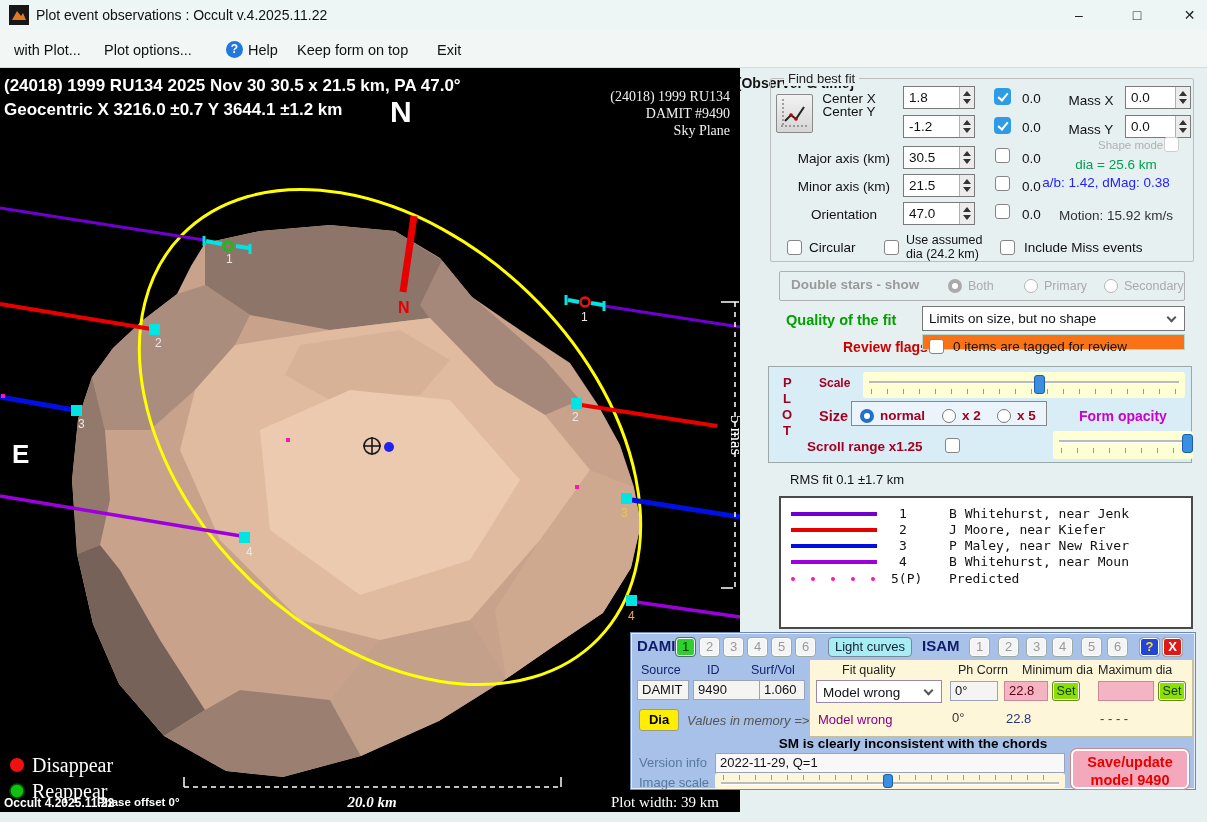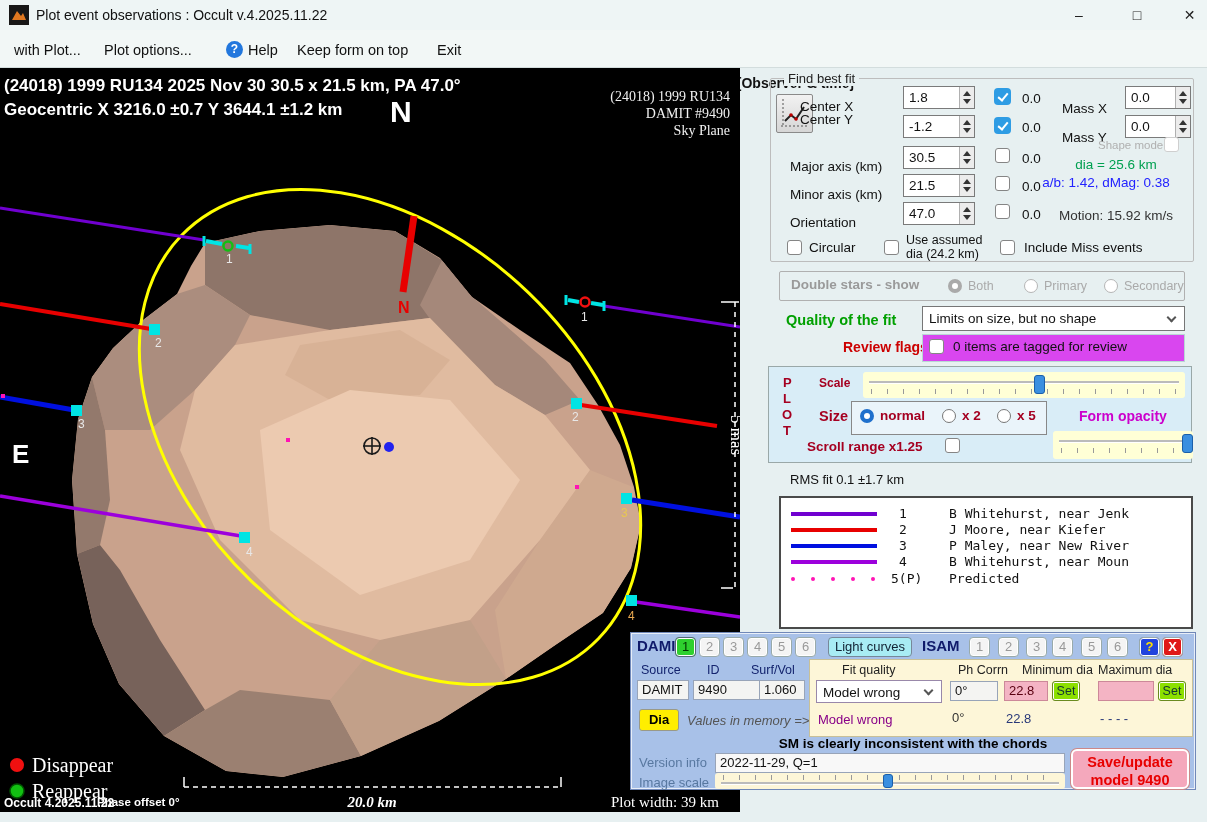--- a/index.html
+++ b/index.html
@@ -29,7 +29,7 @@
   .grp { position:absolute; border:1px solid #bdbdbd; border-radius:2px; }
   .grp-lab { position:absolute; background:#e7f0f1; padding:0 4px; font-size:13px; color:#222; }
   .lbl { position:absolute; font-size:13.5px; color:#111; white-space:nowrap; }
-  .rlbl { text-align:left;margin-top:8px; }
+  .rlbl { text-align:center; }
   .spin { position:absolute; height:23px; background:#fff; border:1px solid #7a7a7a; }
   .spin .v { position:absolute; left:5px; top:3px; font-size:13.5px; }
   .spin .btns { position:absolute; right:0; top:0; bottom:0; width:15px; background:#ececec; border-left:1px solid #b0b0b0; }

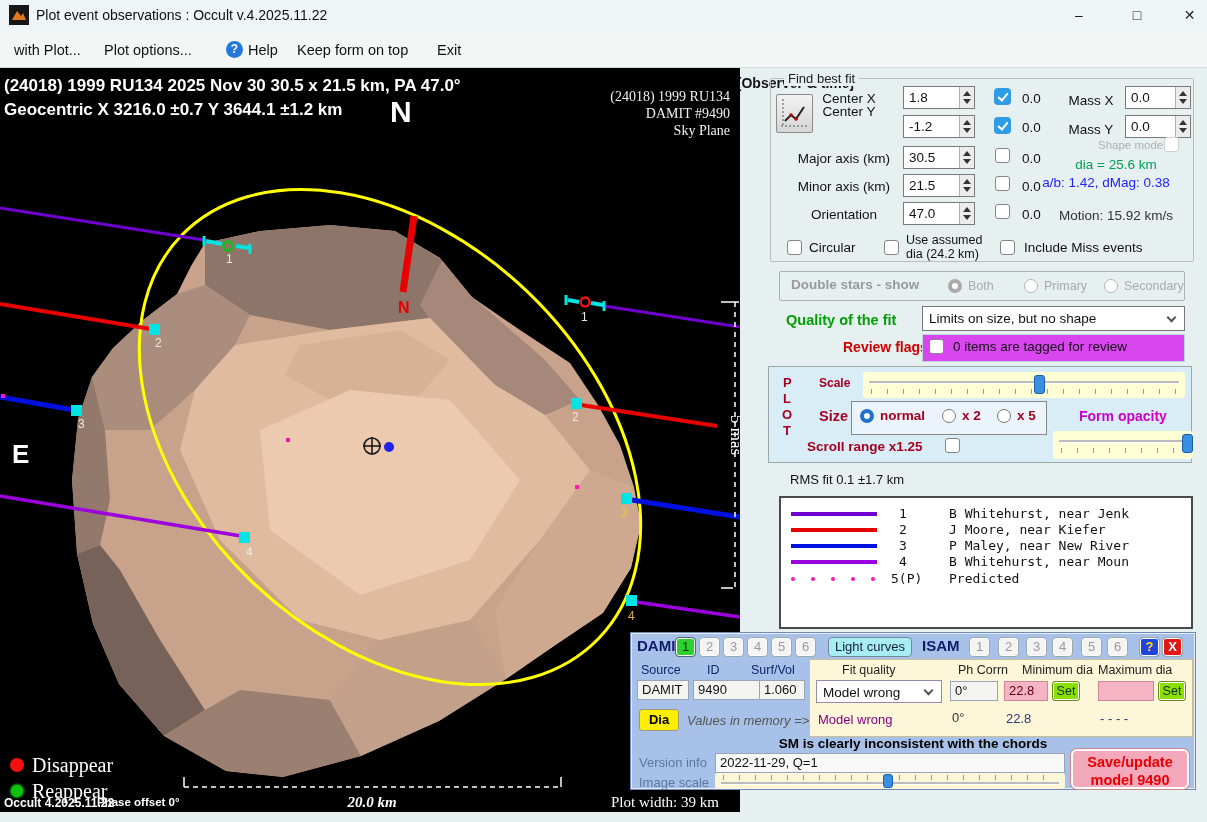--- a/index.html
+++ b/index.html
@@ -337,7 +337,7 @@
     <i class="chev"></i>
 </div>
 <div class="lbl" style="left:843px;top:339px;font-size:14px;font-weight:bold;color:#cc0000">Review flags</div>
-<div style="position:absolute;left:922px;top:334px;width:263px;height:28px;background:#d946ef;border:1px solid #b8d8d4">
+<div style="position:absolute;left:922px;top:334px;width:263px;height:16px;background:#f97316;border:1px solid #b8d8d4">
   <div class="cbo" style="left:6px;top:4px"></div>
   <span style="position:absolute;left:30px;top:4px;font-size:13.5px">0 items are tagged for review</span>
 </div>

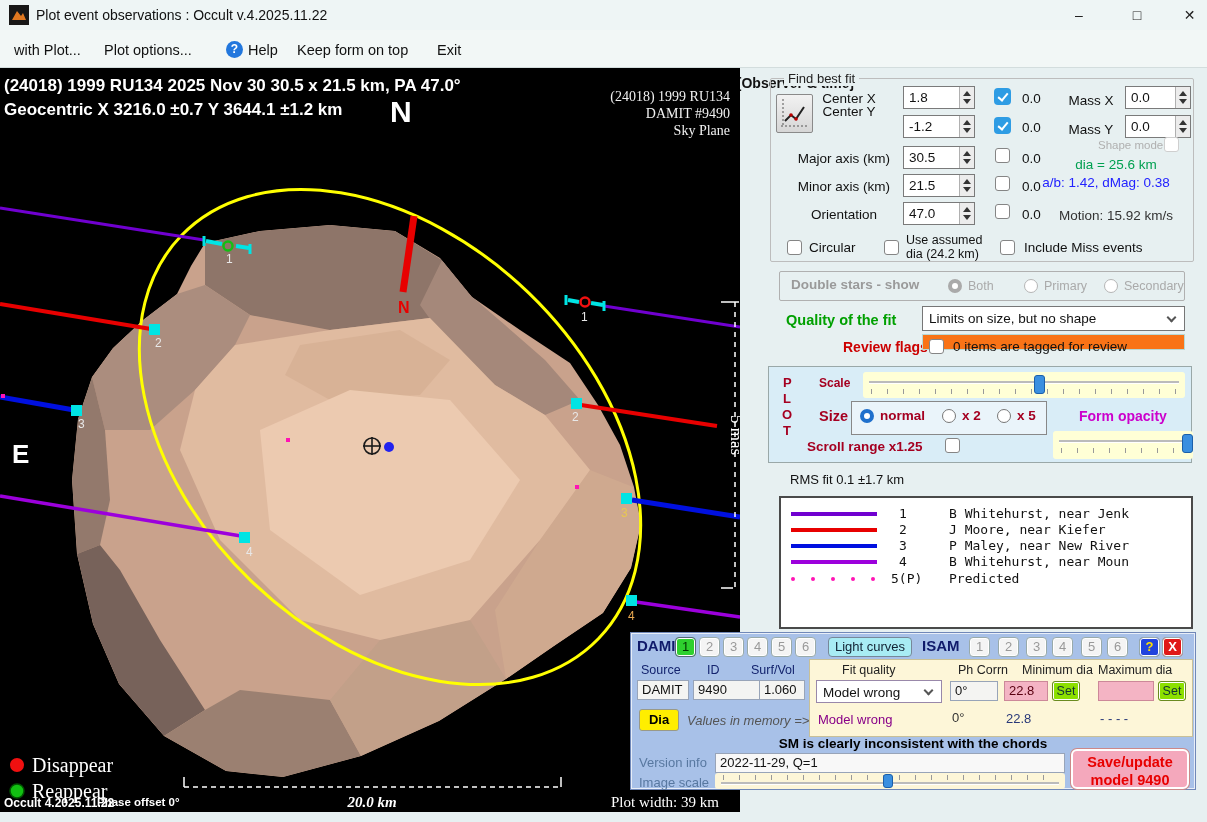--- a/index.html
+++ b/index.html
@@ -356,7 +356,7 @@
   </div>
 
   <div class="dkred" style="position:absolute;left:50px;top:41px;font-size:14.5px">Size</div>
-  <div style="position:absolute;left:82px;top:34px;width:196px;height:34px;border:1px solid #888;background:#eaf4fa">
+  <div style="position:absolute;left:82px;top:34px;width:196px;height:25px;border:1px solid #888;background:#eaf4fa">
     <div class="rdo on" style="left:8px;top:7px"></div>
     <span class="dkred" style="position:absolute;left:28px;top:6px;font-size:13.5px">normal</span>
     <div class="rdo" style="left:90px;top:7px"></div>

